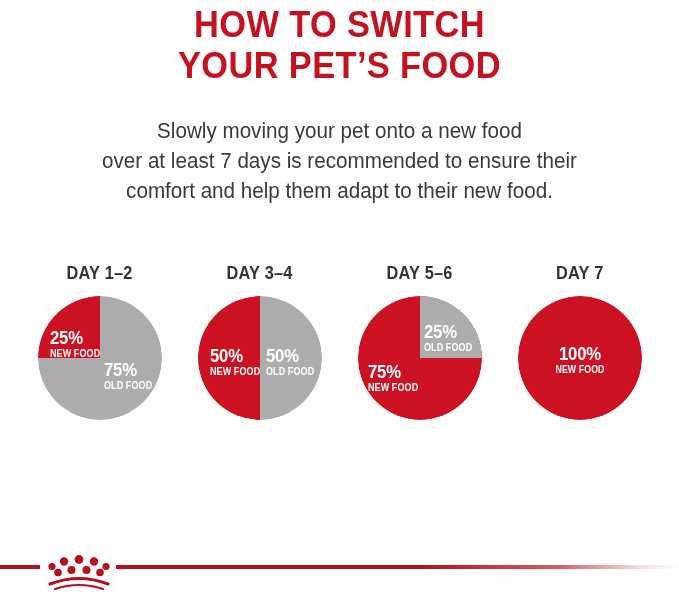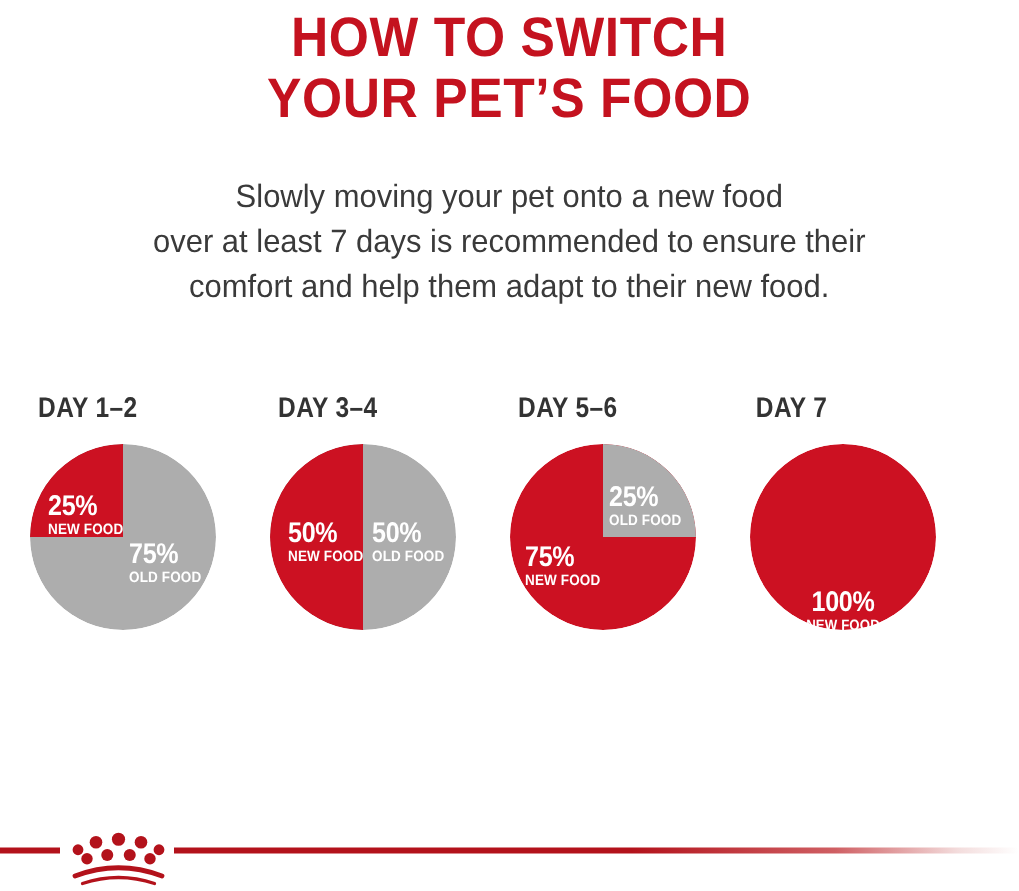--- a/index.html
+++ b/index.html
@@ -68,7 +68,7 @@
     width: 160px;
     display: flex;
     flex-direction: column;
-    align-items: flex-start;
+    align-items: center;
   }
   .day-label {
     color: #333333;

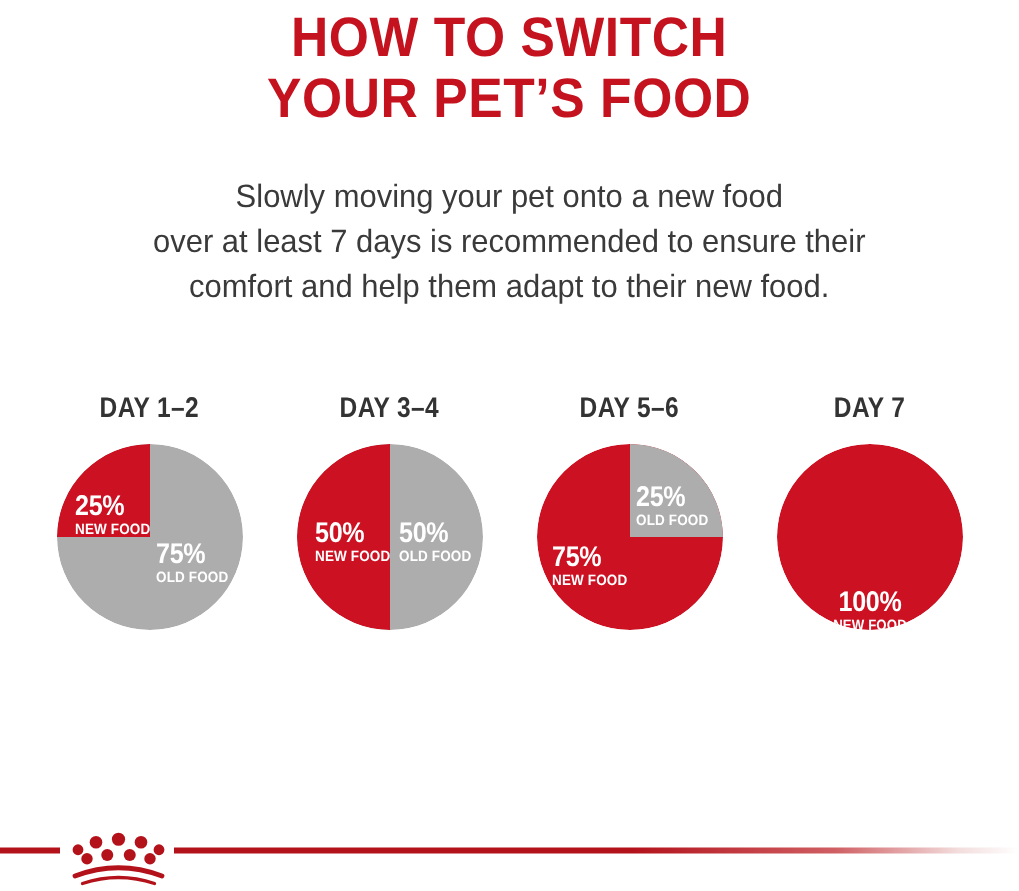--- a/index.html
+++ b/index.html
@@ -241,7 +241,7 @@
             <circle cx="62" cy="62" r="62" fill="#CC1122"></circle>
           </svg>
         </div>
-        <div class="pie-label center" style="left:0; top:48px; width:124px;margin-top:48px;">
+        <div class="pie-label center" style="left:0; top:48px; width:124px;">
           <span class="pct">100%</span>
           <span class="who">NEW FOOD</span>
         </div>

